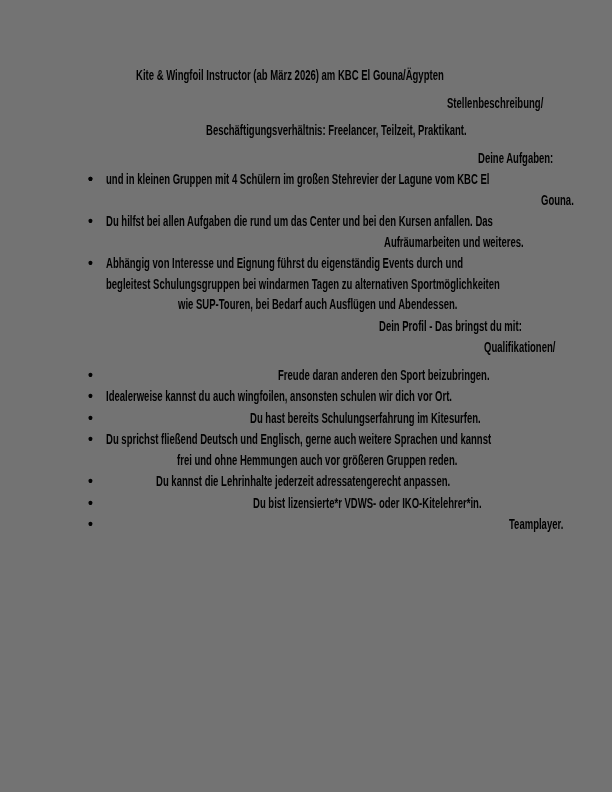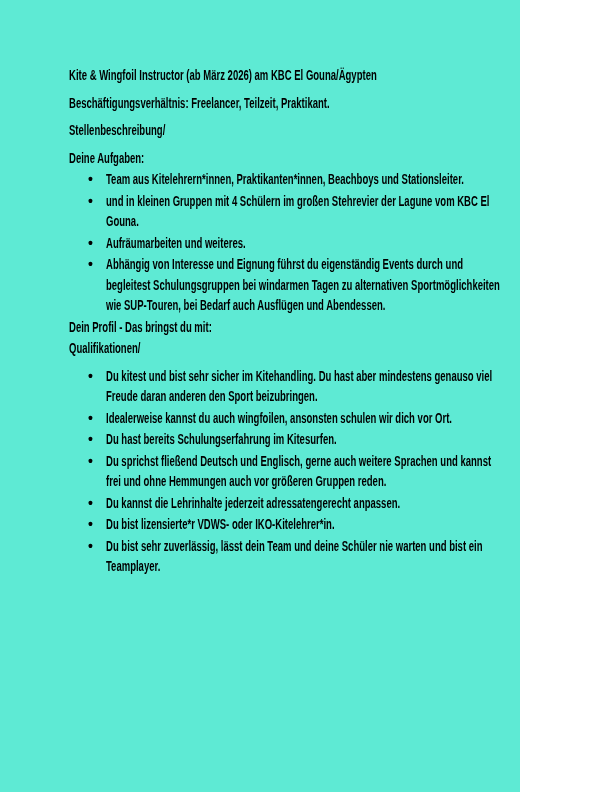--- a/index.html
+++ b/index.html
@@ -6,13 +6,14 @@
   body { background:#ffffff; }
   .page {
     position:relative;
-    width:520px; height:792px;
-    background:#5eead4;
+    width:612px; height:792px;
+    background:#737373;
     overflow:hidden;
     font-family:"Liberation Sans", sans-serif;
     font-weight:700;
     font-size:14px;
     color:#000000;
+    text-align:right;
   }
   .content {
     position:absolute;

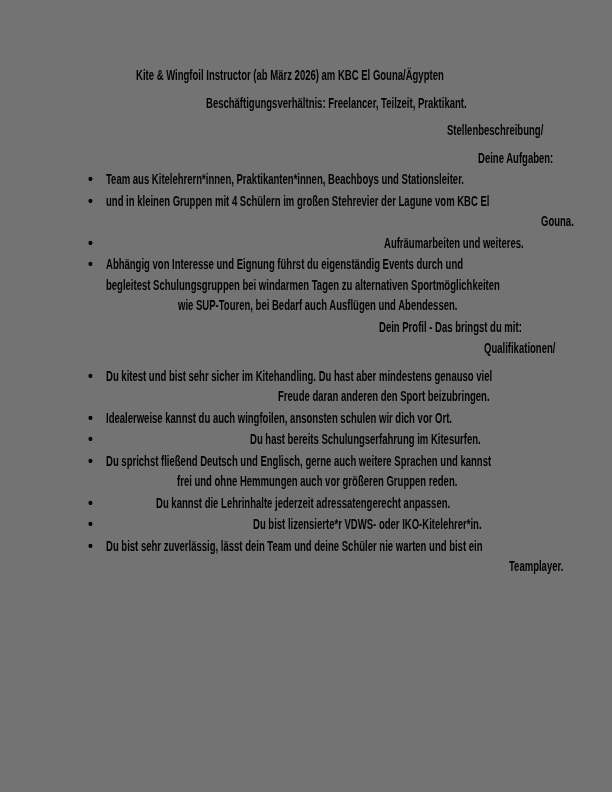--- a/index.html
+++ b/index.html
@@ -40,10 +40,10 @@
         <div class="ln"><span class="tx">Kite &amp; Wingfoil Instructor (ab März 2026) am KBC El Gouna/Ägypten</span></div>
       </div>
       <div class="p">
-        <div class="ln"><span class="tx">Beschäftigungsverhältnis: Freelancer, Teilzeit, Praktikant.</span></div>
+        <div class="ln"><span class="tx">Stellenbeschreibung/</span></div>
       </div>
       <div class="p">
-        <div class="ln"><span class="tx">Stellenbeschreibung/</span></div>
+        <div class="ln"><span class="tx">Beschäftigungsverhältnis: Freelancer, Teilzeit, Praktikant.</span></div>
       </div>
       <div class="p tight">
         <div class="ln"><span class="tx">Deine Aufgaben:</span></div>

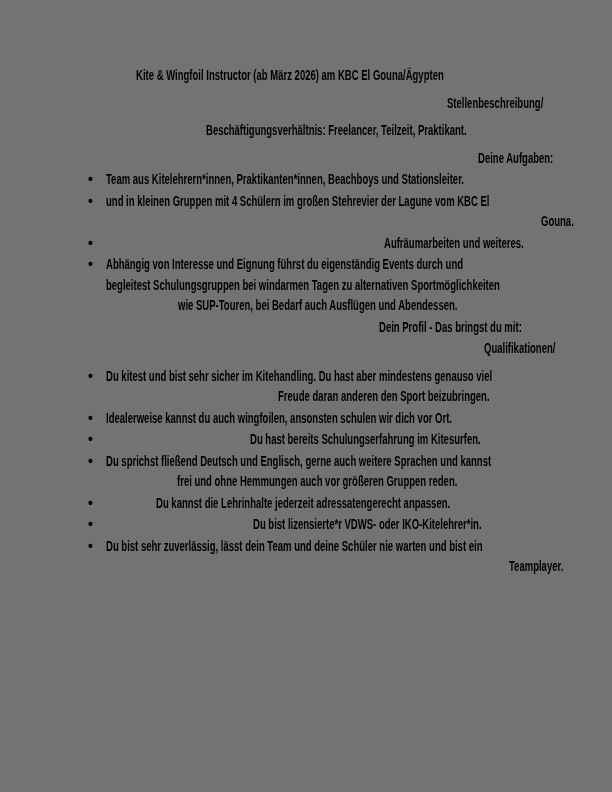--- a/index.html
+++ b/index.html
@@ -50,7 +50,6 @@
       </div>
       <div class="li">
         <span class="bullet">•</span>
-        <div class="ln"><span class="tx">Team aus Kitelehrern*innen, Praktikanten*innen, Beachboys und Stationsleiter.</span></div>
       </div>
       <div class="li">
         <span class="bullet">•</span>

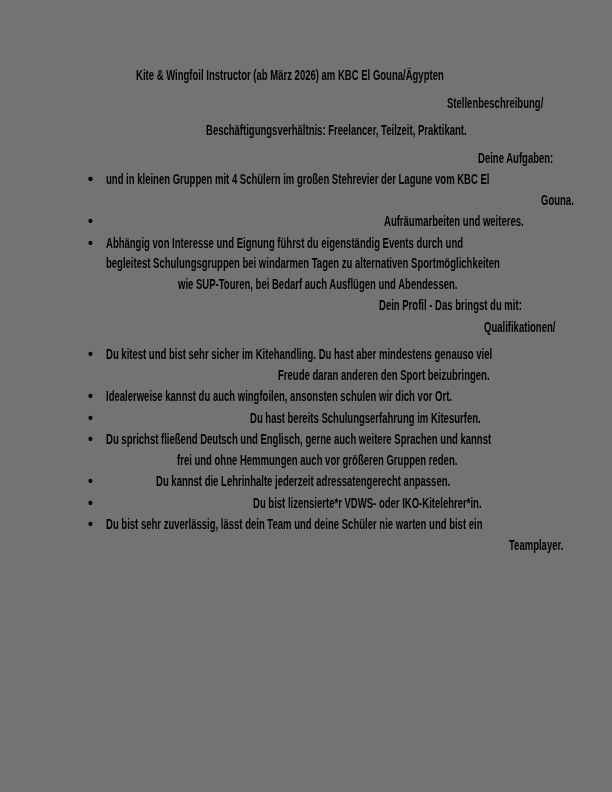--- a/index.html
+++ b/index.html
@@ -58,6 +58,7 @@
       </div>
       <div class="li">
         <span class="bullet">•</span>
+        <div class="ln"><span class="tx">Du hilfst bei allen Aufgaben die rund um das Center und bei den Kursen anfallen. Das</span></div>
         <div class="ln"><span class="tx">Aufräumarbeiten und weiteres.</span></div>
       </div>
       <div class="li">

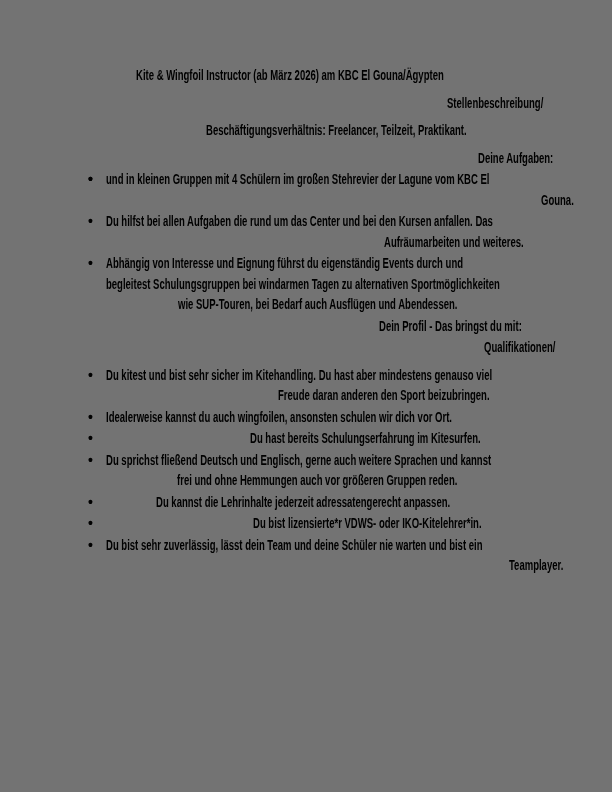--- a/index.html
+++ b/index.html
@@ -75,7 +75,6 @@
       </div>
       <div class="li">
         <span class="bullet">•</span>
-        <div class="ln"><span class="tx">Du kitest und bist sehr sicher im Kitehandling. Du hast aber mindestens genauso viel</span></div>
         <div class="ln"><span class="tx">Freude daran anderen den Sport beizubringen.</span></div>
       </div>
       <div class="li">

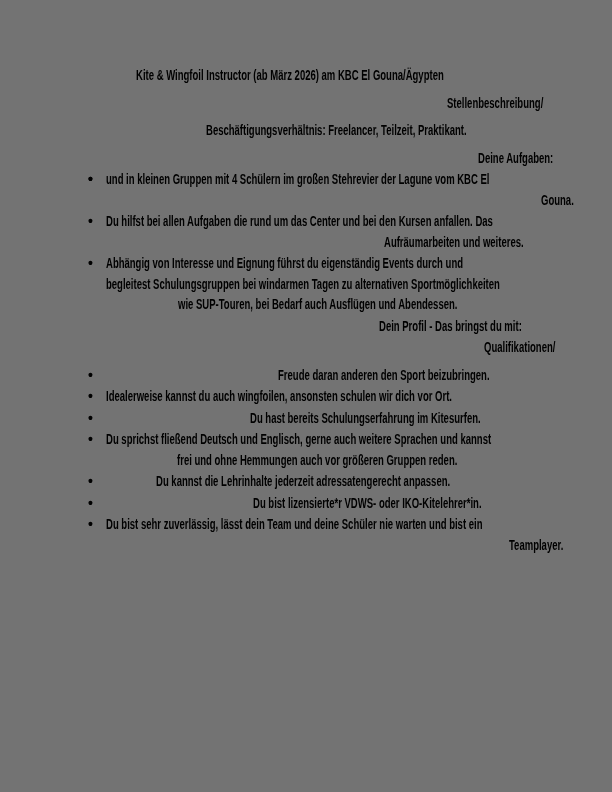--- a/index.html
+++ b/index.html
@@ -100,7 +100,6 @@
       </div>
       <div class="li">
         <span class="bullet">•</span>
-        <div class="ln"><span class="tx">Du bist sehr zuverlässig, lässt dein Team und deine Schüler nie warten und bist ein</span></div>
         <div class="ln"><span class="tx">Teamplayer.</span></div>
       </div>
     </div>

